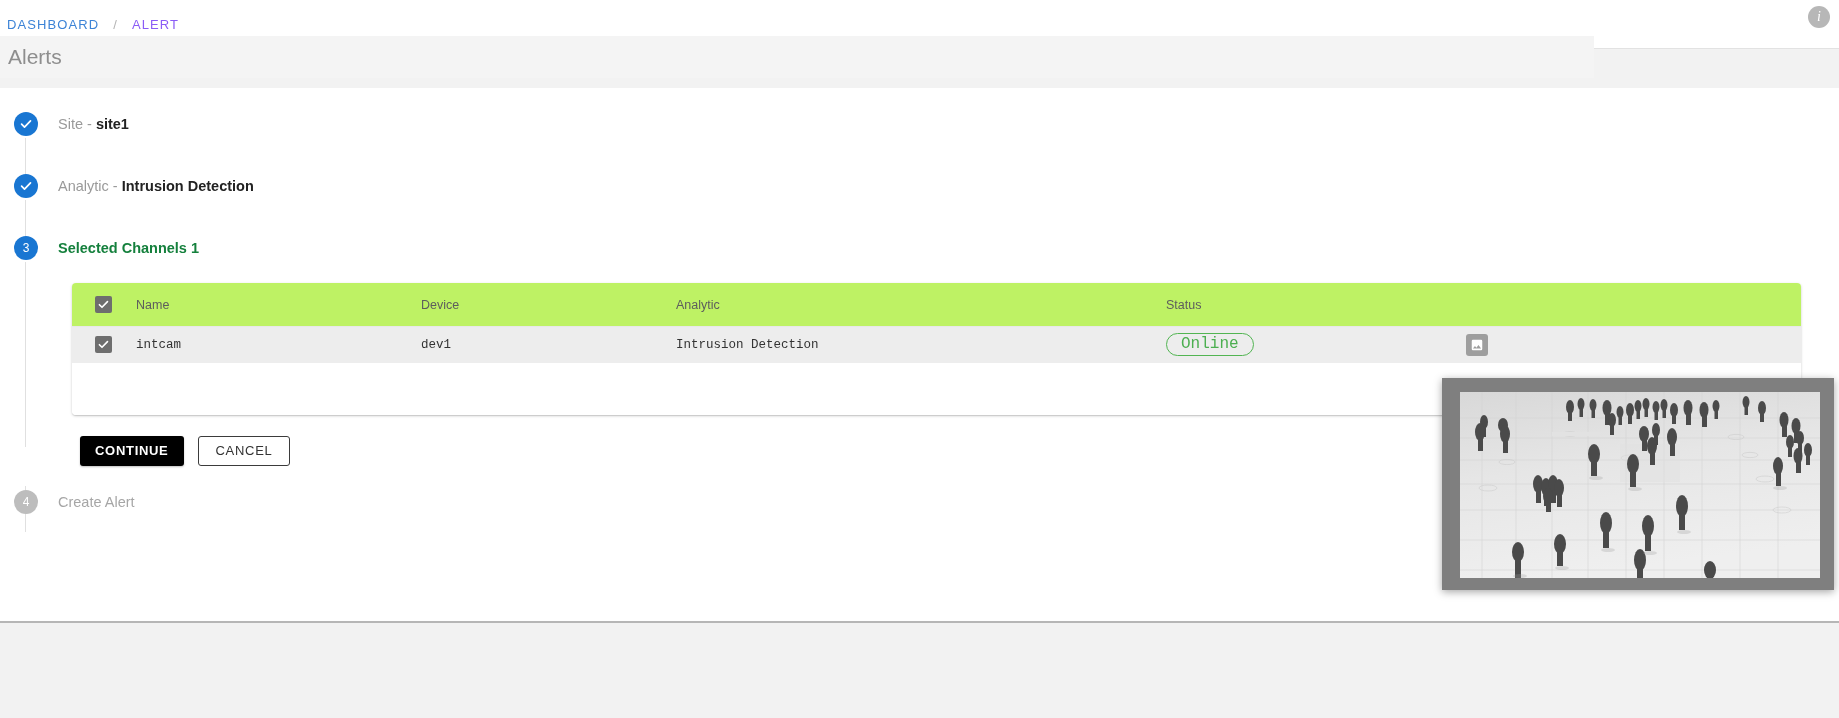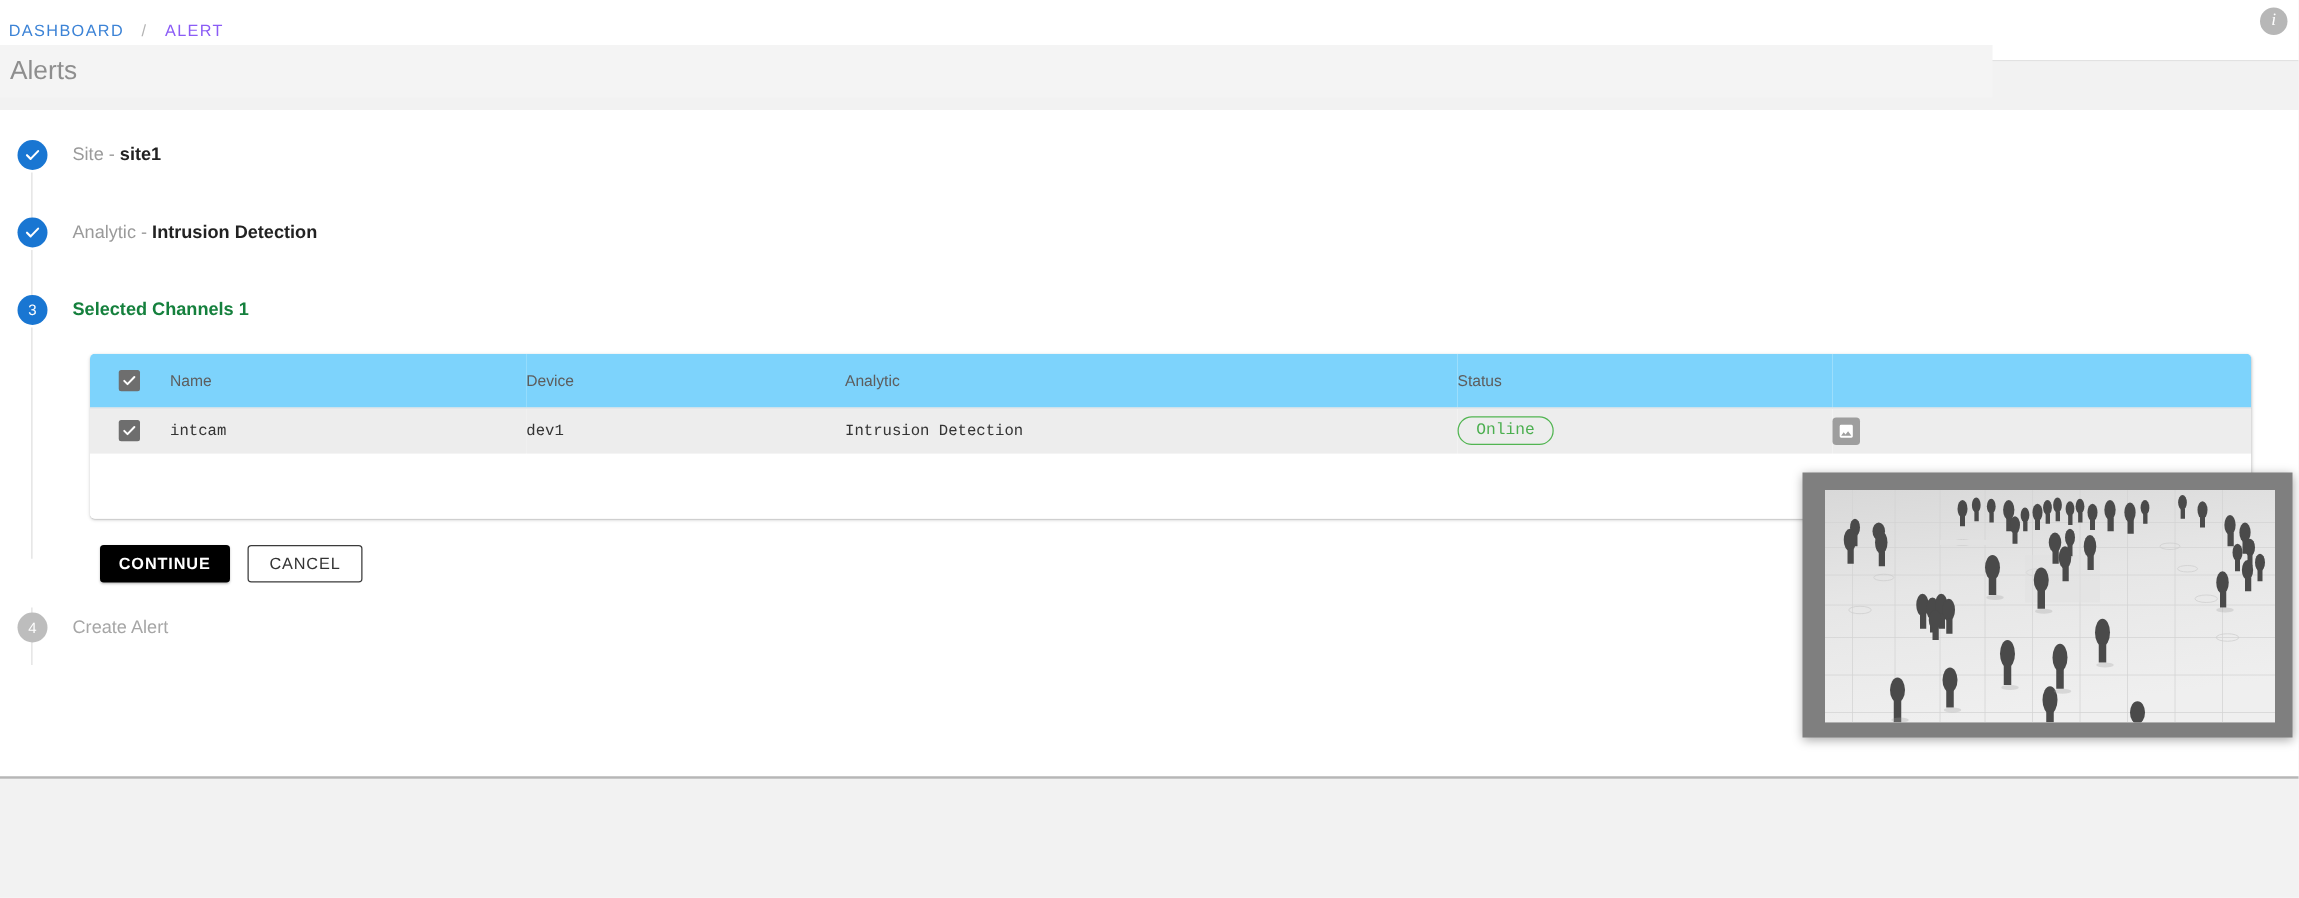--- a/index.html
+++ b/index.html
@@ -110,7 +110,7 @@
     text-align: left; font-size: 12.5px; color: #5d5d5d;
     font-weight: 400; padding: 13px 0; height: 42px;
     border-bottom: 1px solid #e8e8e8;
-    background: #7dd3fc;
+    background: #bef264;
   }
   table.channels td {
     font-family: "Liberation Mono", monospace;

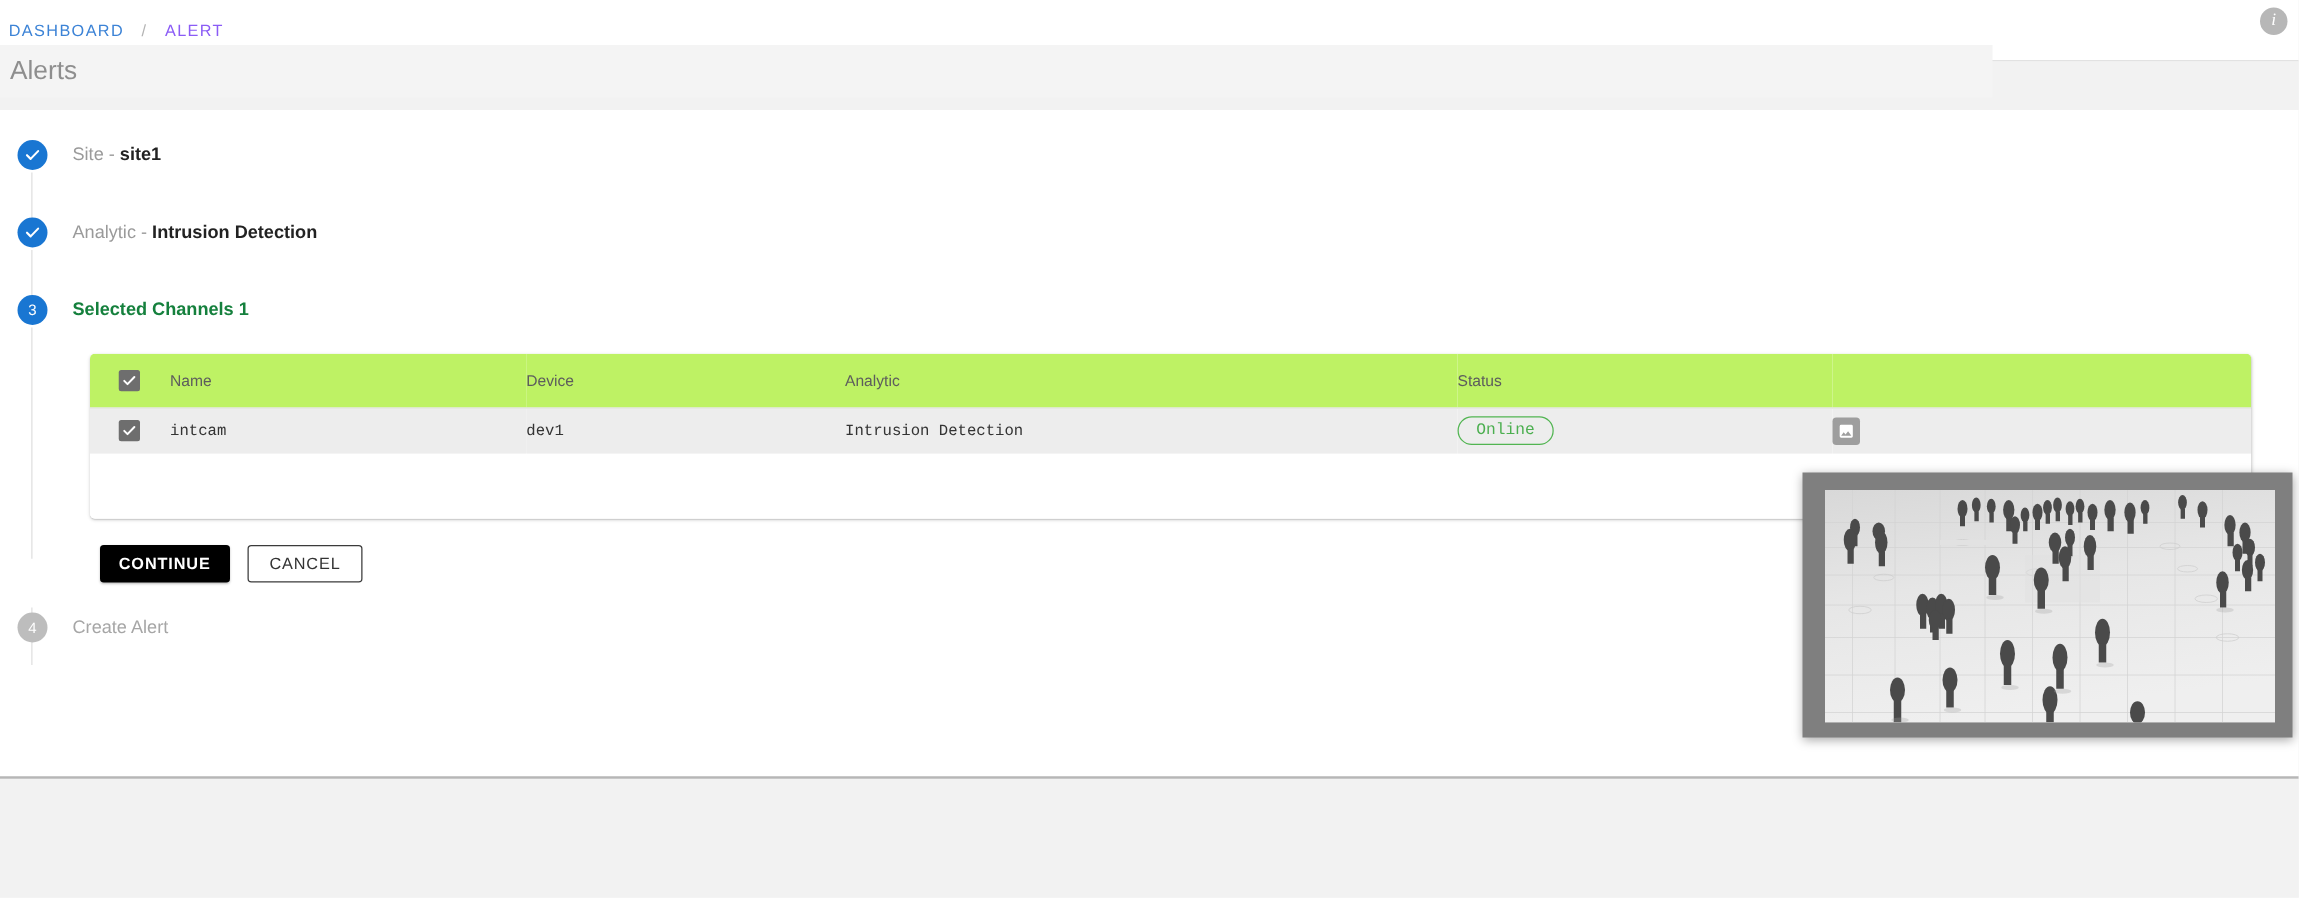--- a/index.html
+++ b/index.html
@@ -137,7 +137,7 @@
     border: 1px solid #52b552; color: #4caf50;
     border-radius: 13px; padding: 3px 14px 4px;
     font-family: "Liberation Mono", monospace;
-    font-size: 13px; line-height: 14px;
+    font-size: 16px; line-height: 14px;
   }
   .thumb-icon {
     width: 22px; height: 22px; border-radius: 3px;

